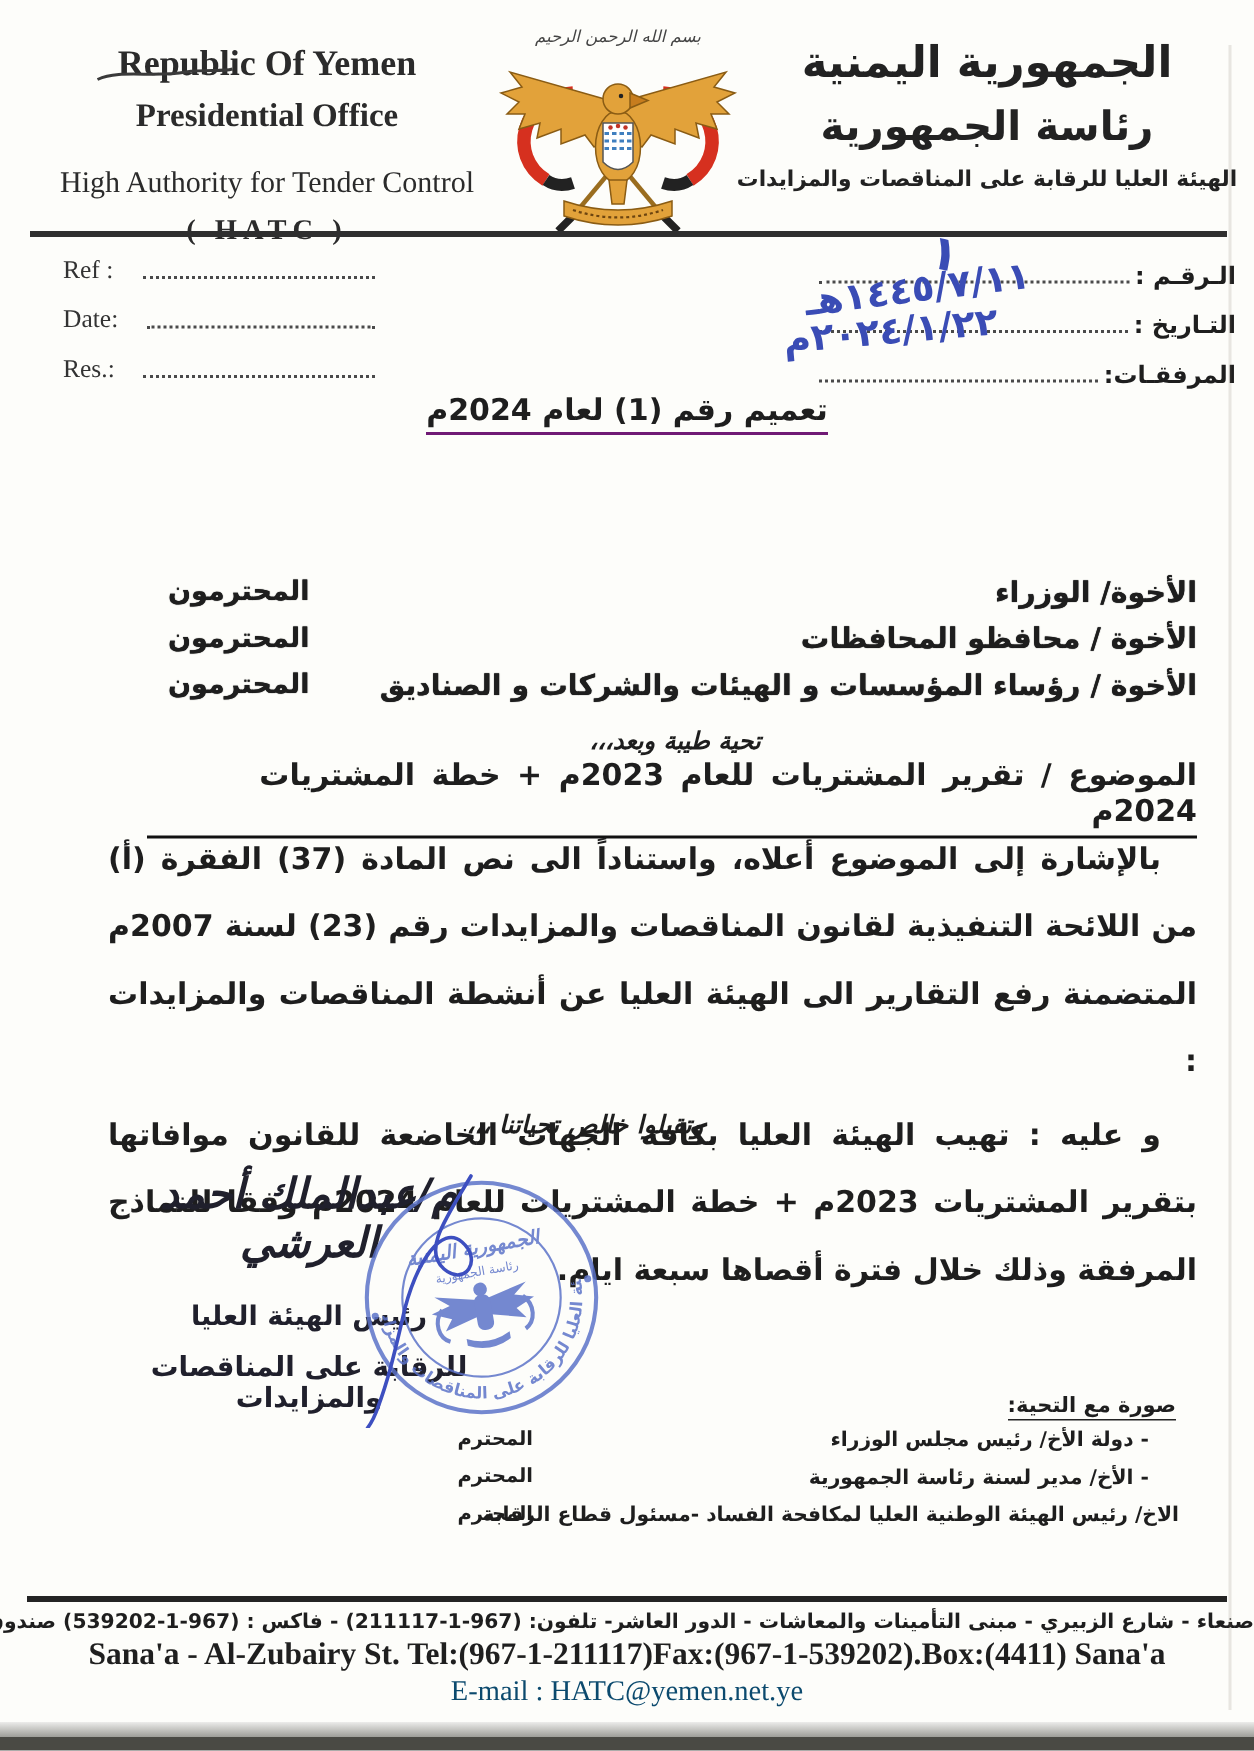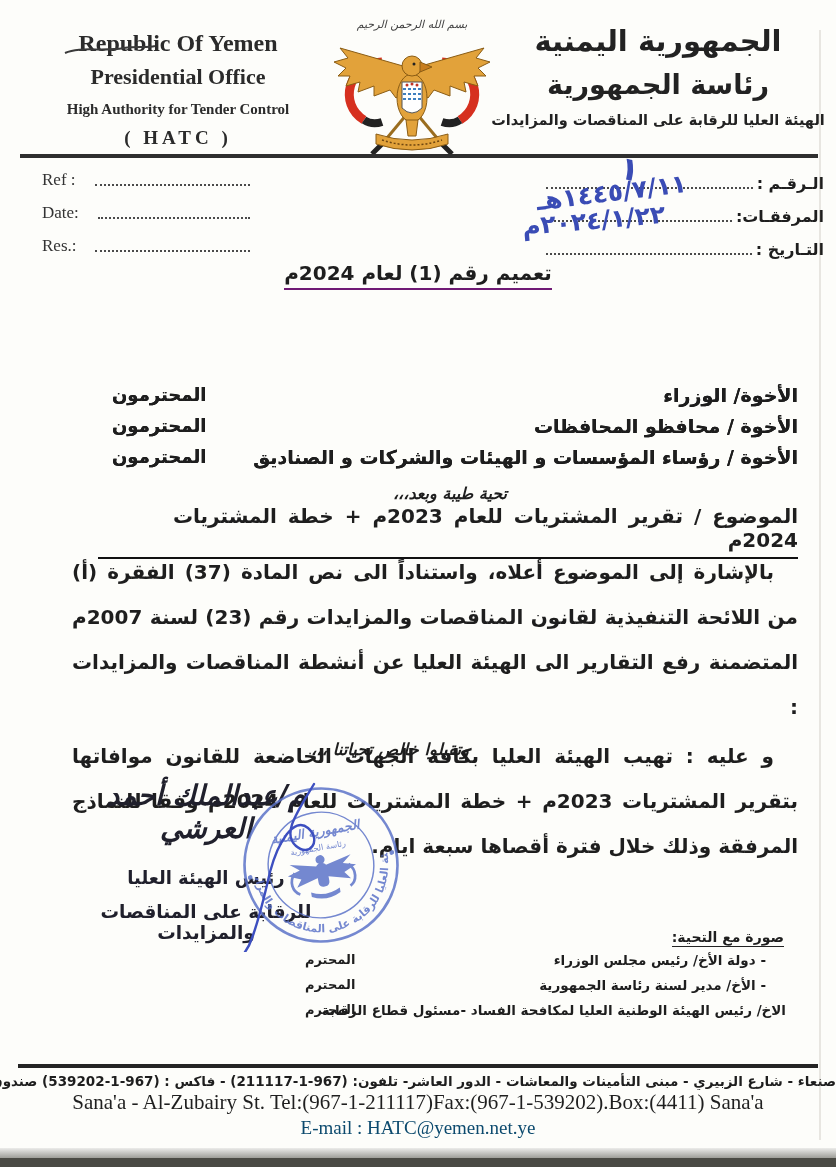--- a/index.html
+++ b/index.html
@@ -12,7 +12,7 @@
   
   .hdr-en{left:28px;top:30px;width:300px;text-align:center;color:#2b2b2b;}
   .hdr-en .l1{font-size:24px;font-weight:bold;margin-bottom:7px;}
-  .hdr-en .l2{font-size:22px;font-weight:bold;margin-bottom:11px;}
+  .hdr-en .l2{font-size:22px;font-weight:bold;margin-bottom:21px;}
   .hdr-en .l3{font-size:15px;font-weight:bold;margin-bottom:9px;}
   .hdr-en .l4{font-size:19px;font-weight:bold;letter-spacing:4px;}
   .strike{left:62px;top:42px;width:96px;height:16px;}

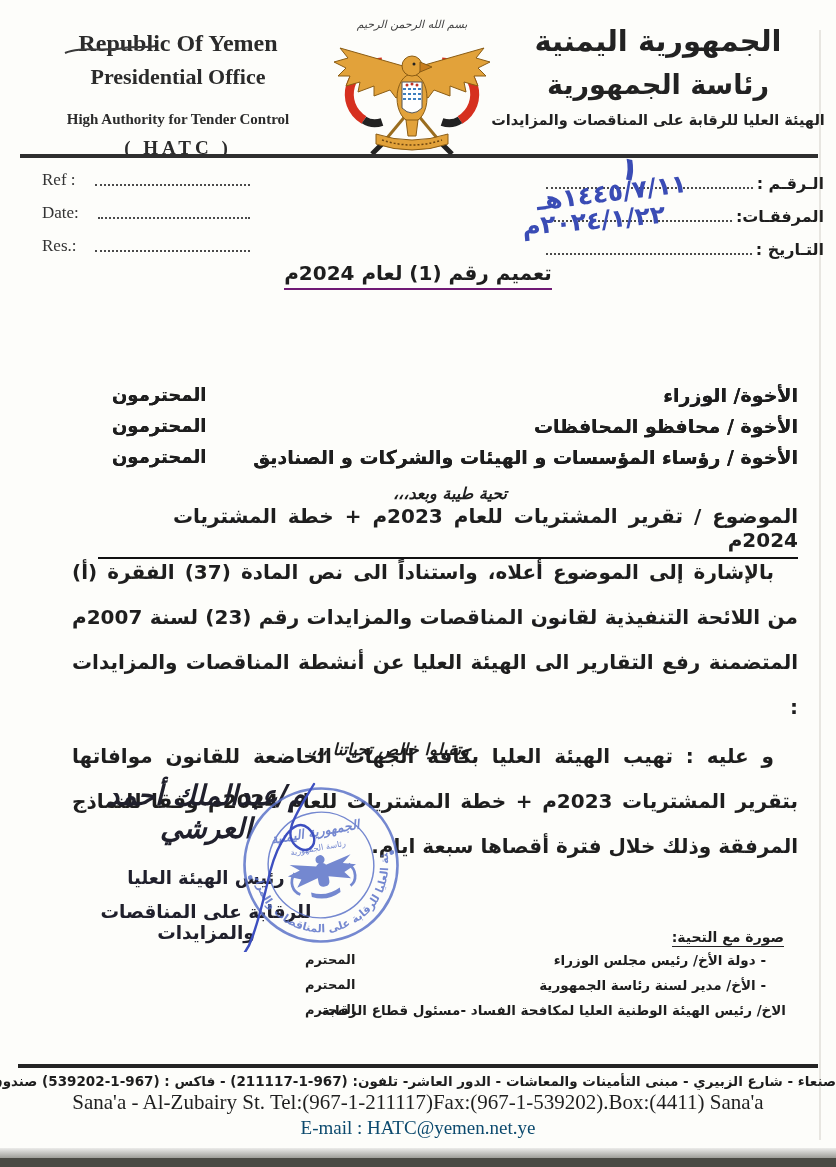--- a/index.html
+++ b/index.html
@@ -13,7 +13,7 @@
   .hdr-en{left:28px;top:30px;width:300px;text-align:center;color:#2b2b2b;}
   .hdr-en .l1{font-size:24px;font-weight:bold;margin-bottom:7px;}
   .hdr-en .l2{font-size:22px;font-weight:bold;margin-bottom:21px;}
-  .hdr-en .l3{font-size:15px;font-weight:bold;margin-bottom:9px;}
+  .hdr-en .l3{font-size:20px;font-weight:normal;margin-bottom:9px;}
   .hdr-en .l4{font-size:19px;font-weight:bold;letter-spacing:4px;}
   .strike{left:62px;top:42px;width:96px;height:16px;}
 

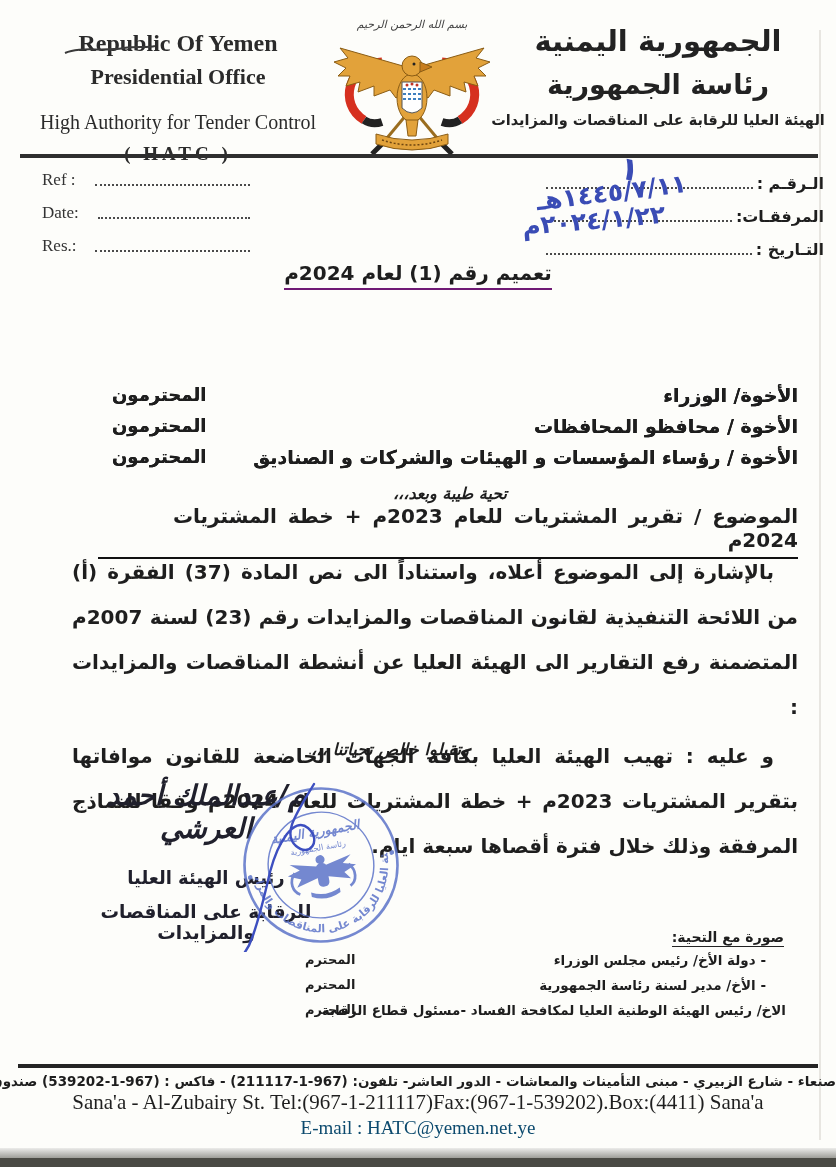--- a/index.html
+++ b/index.html
@@ -153,11 +153,11 @@
       <span class="dots"></span>
     </div>
     <div class="row">
+      <span>التـاريخ :</span>
+      <span class="dots"></span>
+    </div>
+    <div class="row">
       <span>المرفقـات:</span>
-      <span class="dots"></span>
-    </div>
-    <div class="row">
-      <span>التـاريخ :</span>
       <span class="dots"></span>
     </div>
   </div>

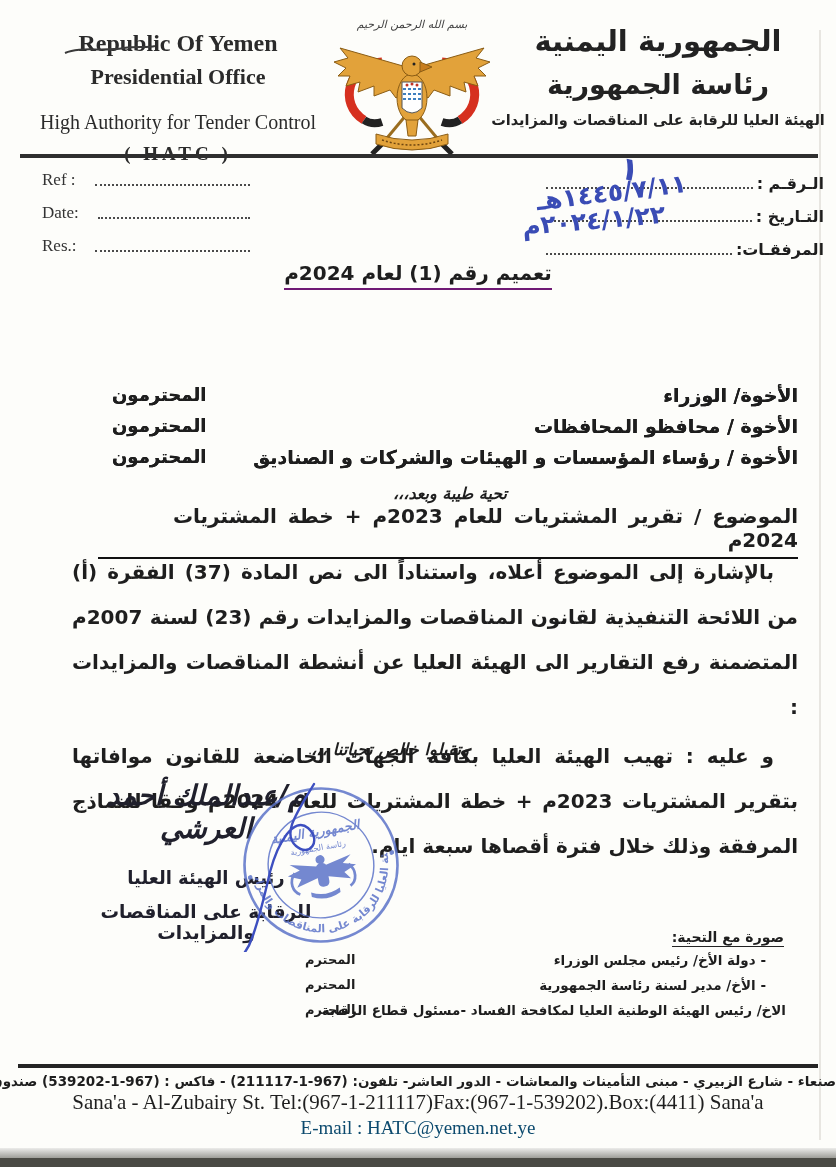--- a/index.html
+++ b/index.html
@@ -68,7 +68,7 @@
 
   .rule-bottom{left:18px;top:1064px;width:800px;height:4px;background:#242424;}
   .foot-ar{left:0;top:1073px;width:836px;text-align:center;font-size:13.5px;font-weight:bold;direction:rtl;white-space:nowrap;}
-  .foot-en{left:0;top:1090px;width:836px;text-align:center;font-size:21px;color:#1f1f1f;}
+  .foot-en{left:0;top:1090px;width:836px;text-align:center;font-size:21px;color:#1f1f1f;font-weight:bold;}
   .foot-mail{left:0;top:1117px;width:836px;text-align:center;font-size:19px;color:#0c4a6e;}
 
   .scan-bottom1{left:0;top:1148px;width:836px;height:12px;background:linear-gradient(#ececea,#8e8e88);}

